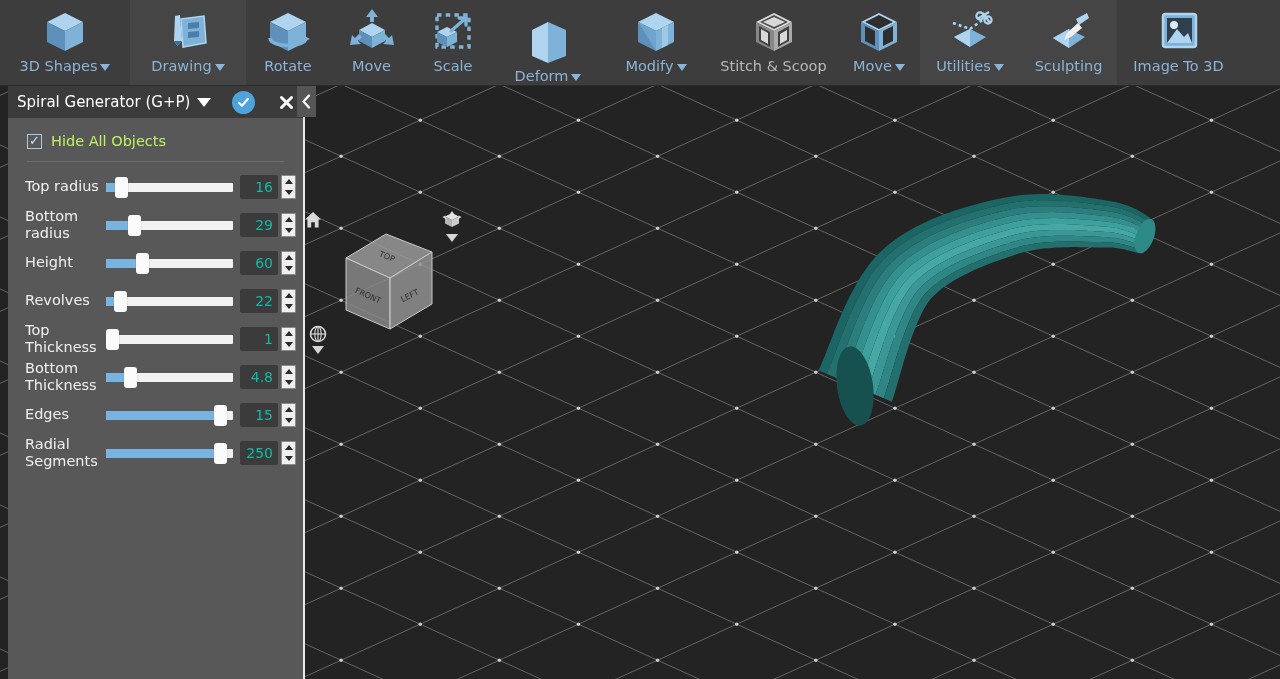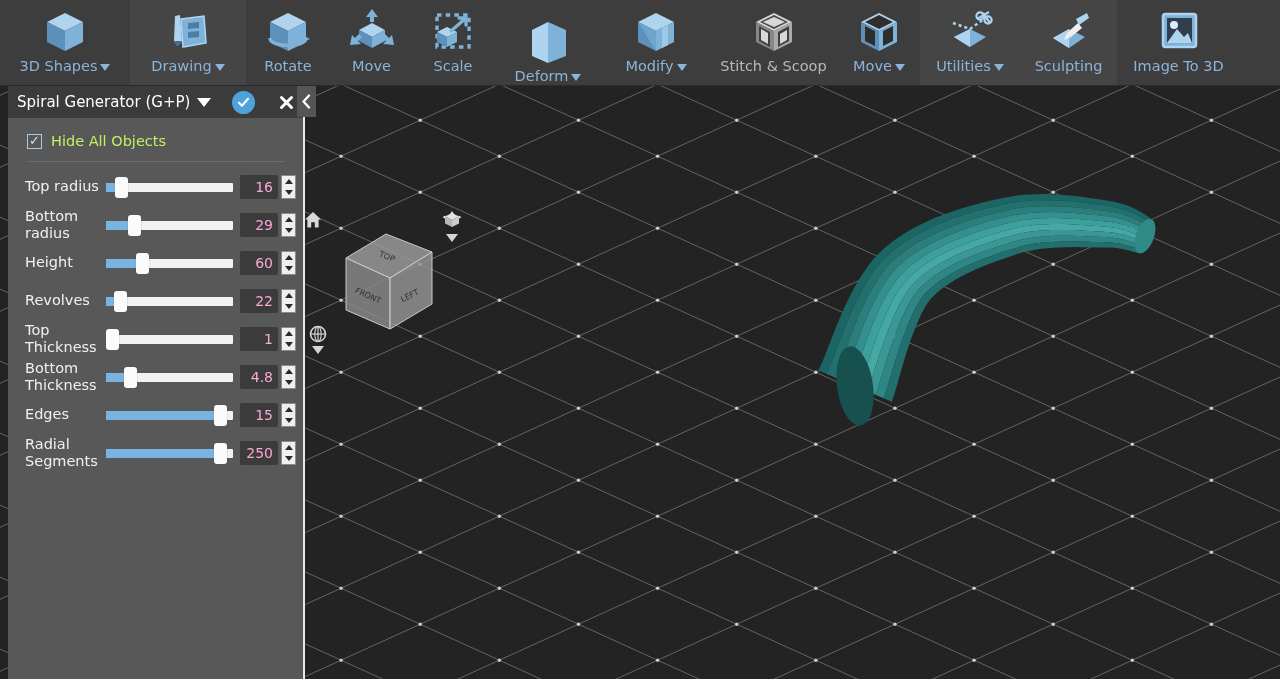--- a/index.html
+++ b/index.html
@@ -181,7 +181,7 @@
     width: 38px; flex: 0 0 38px;
     height: 24px;
     background: #3b3b3b;
-    color: #f9a8d4;
+    color: #14b8a6;
     font-size: 14px;
     display: flex; align-items: center; justify-content: flex-end;
     padding-right: 5px;

